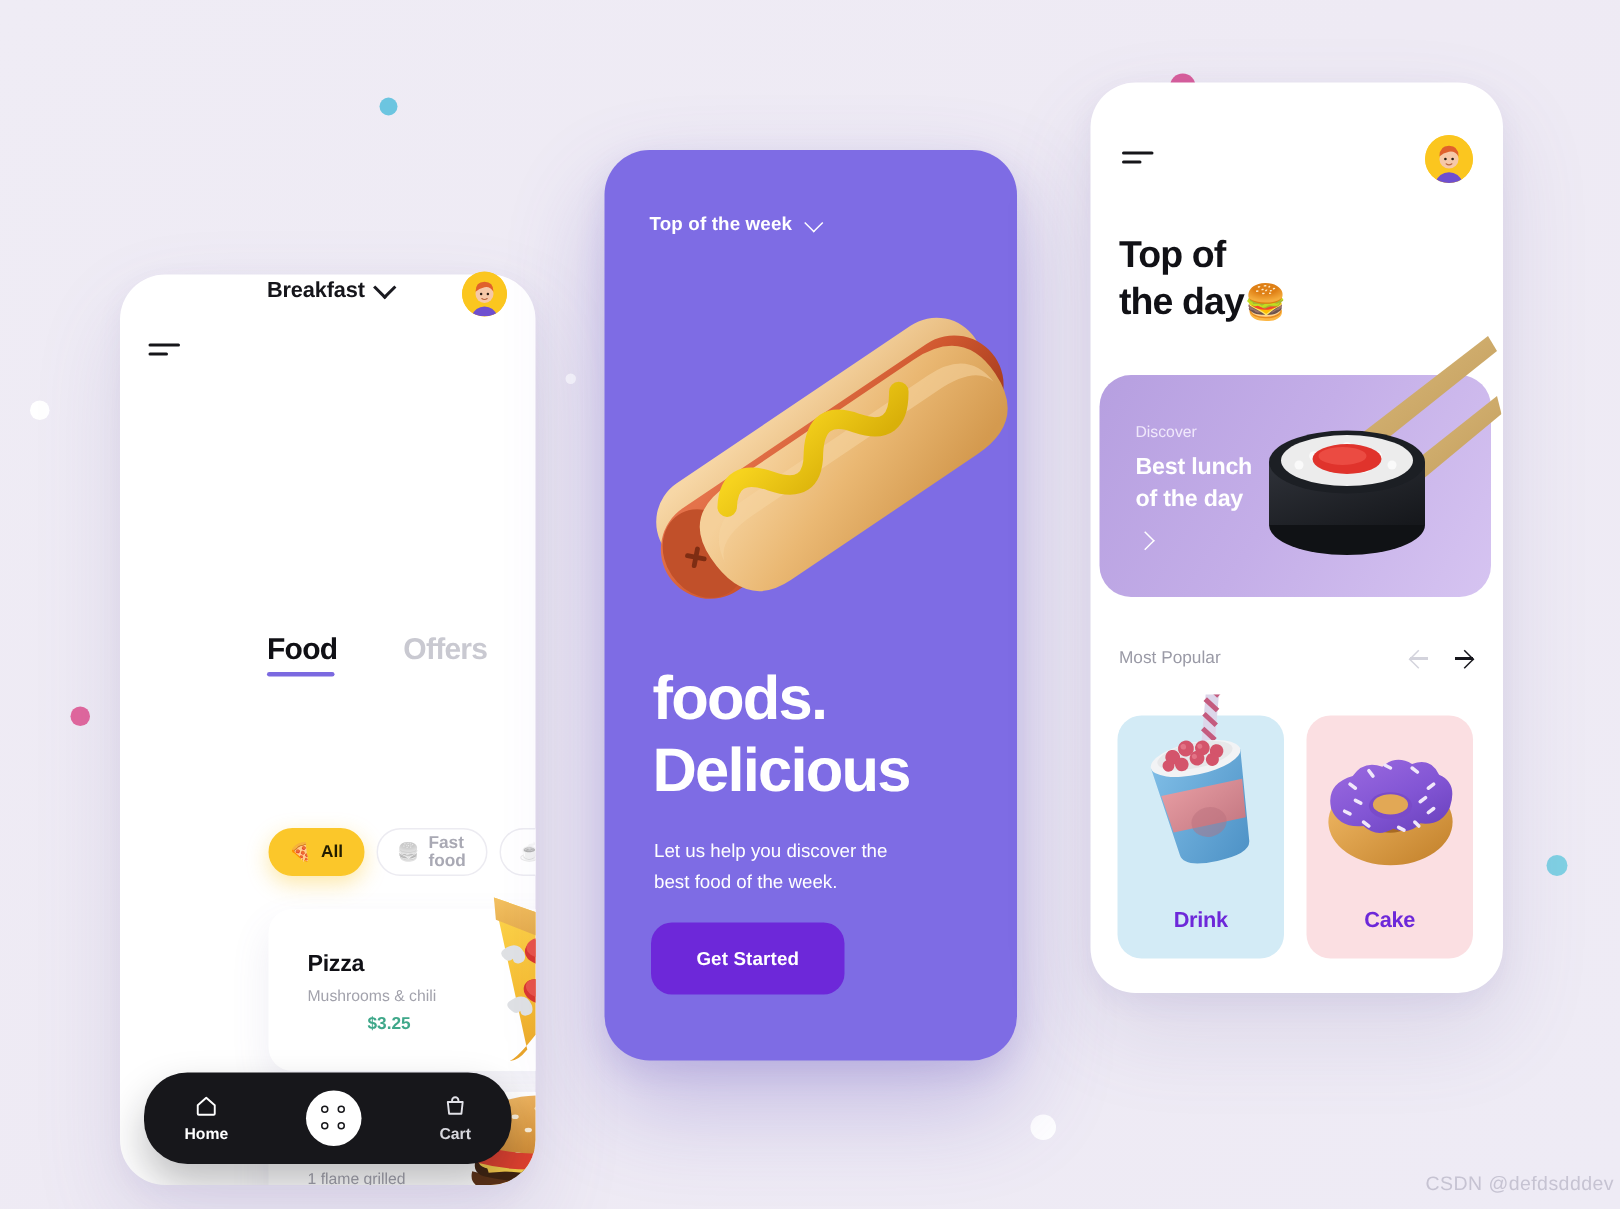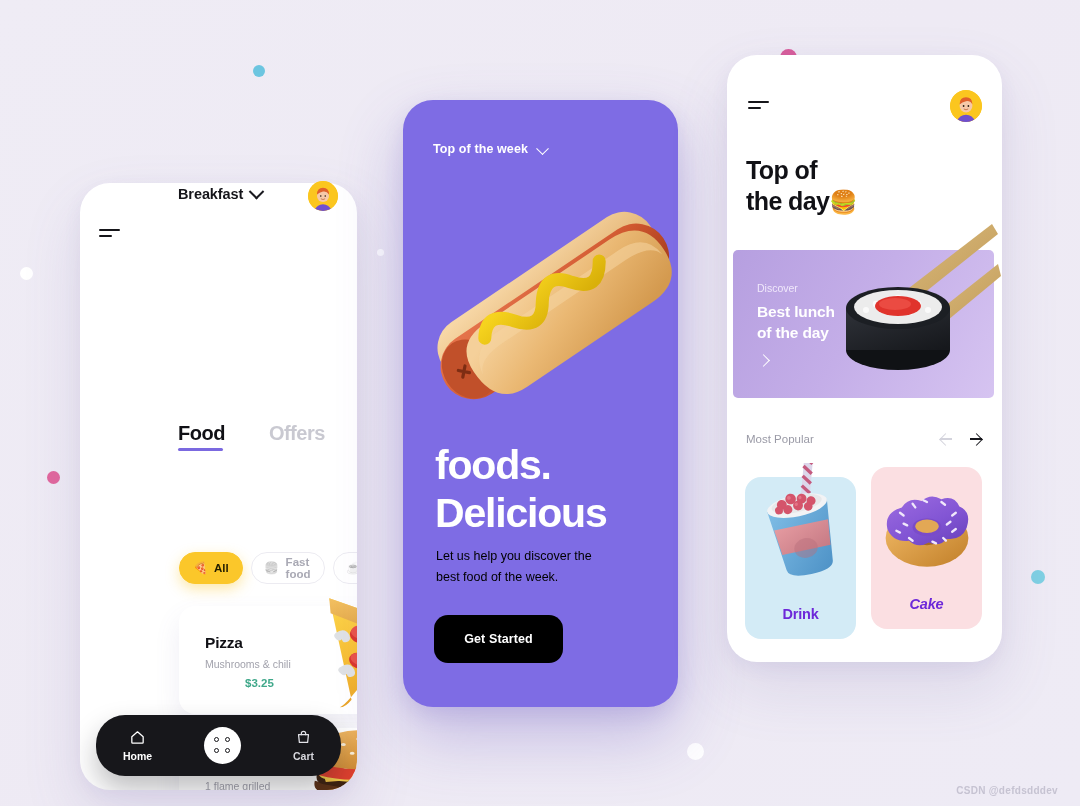--- a/index.html
+++ b/index.html
@@ -257,7 +257,7 @@
   .promo {
     position: absolute; left: 733px; top: 250px;
     width: 261px; height: 148px;
-    border-radius: 5px;
+    border-radius: 21px;
     background: linear-gradient(120deg, #b69fe0 0%, #c4aee8 48%, #d6c4f1 100%);
     cursor: pointer;
   }

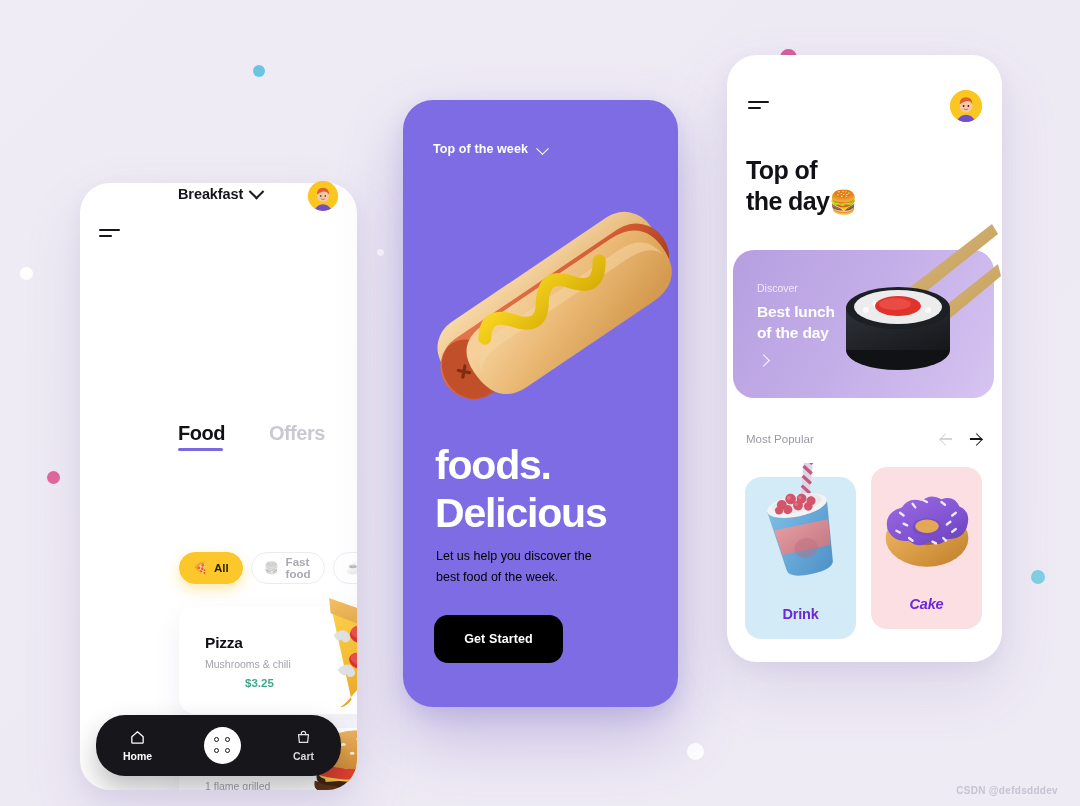--- a/index.html
+++ b/index.html
@@ -222,8 +222,8 @@
     line-height: 1.16; letter-spacing: -1.2px;
   }
   .m-sub {
-    position: absolute; left: 33px; top: 446px;
-    font-size: 12.5px; color: #000000; line-height: 1.66;
+    position: absolute; left: 33px; top: 457px;
+    font-size: 12.5px; color: #ffffff; line-height: 1.66;
     width: 200px;
   }
   .cta {

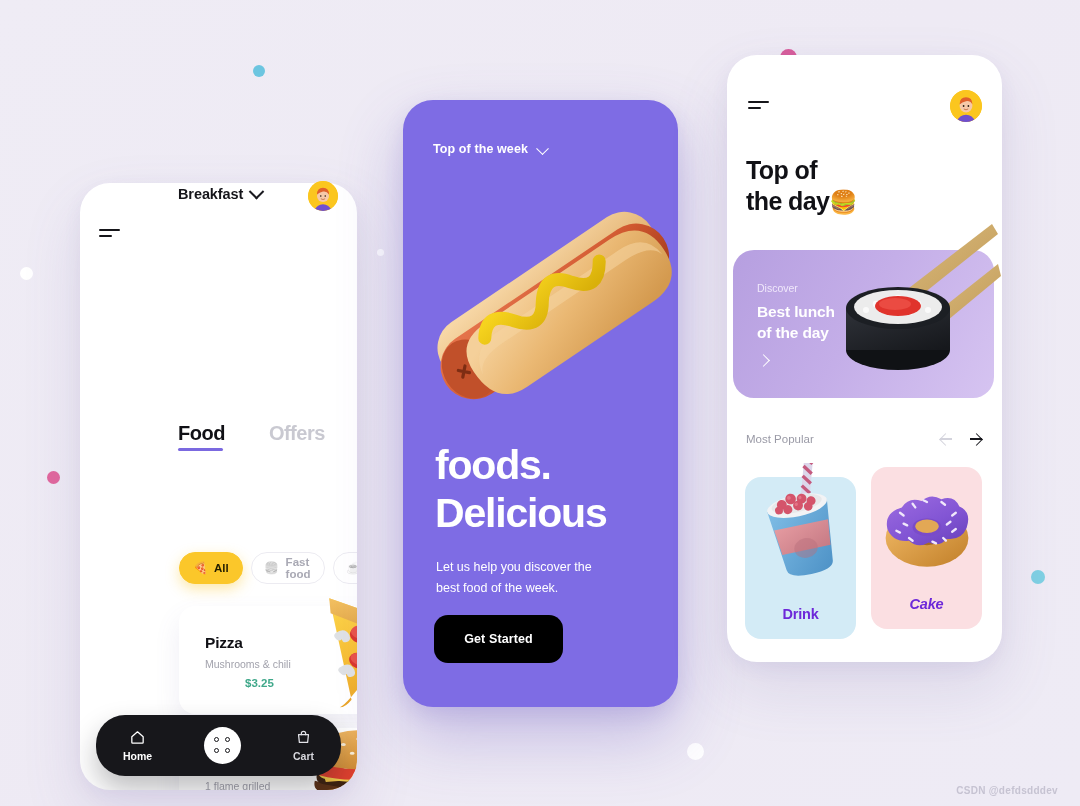--- a/index.html
+++ b/index.html
@@ -648,7 +648,7 @@
       <div class="pc-label">Drink</div>
     </div>
 
-    <div class="pop-card" id="pop-card-1" style="left:144px;top:412px;font-style:italic;">
+    <div class="pop-card" id="pop-card-1" style="left:144px;top:422px;">
       <div class="pop-art">
         <svg viewBox="0 0 120 120">
           <defs>

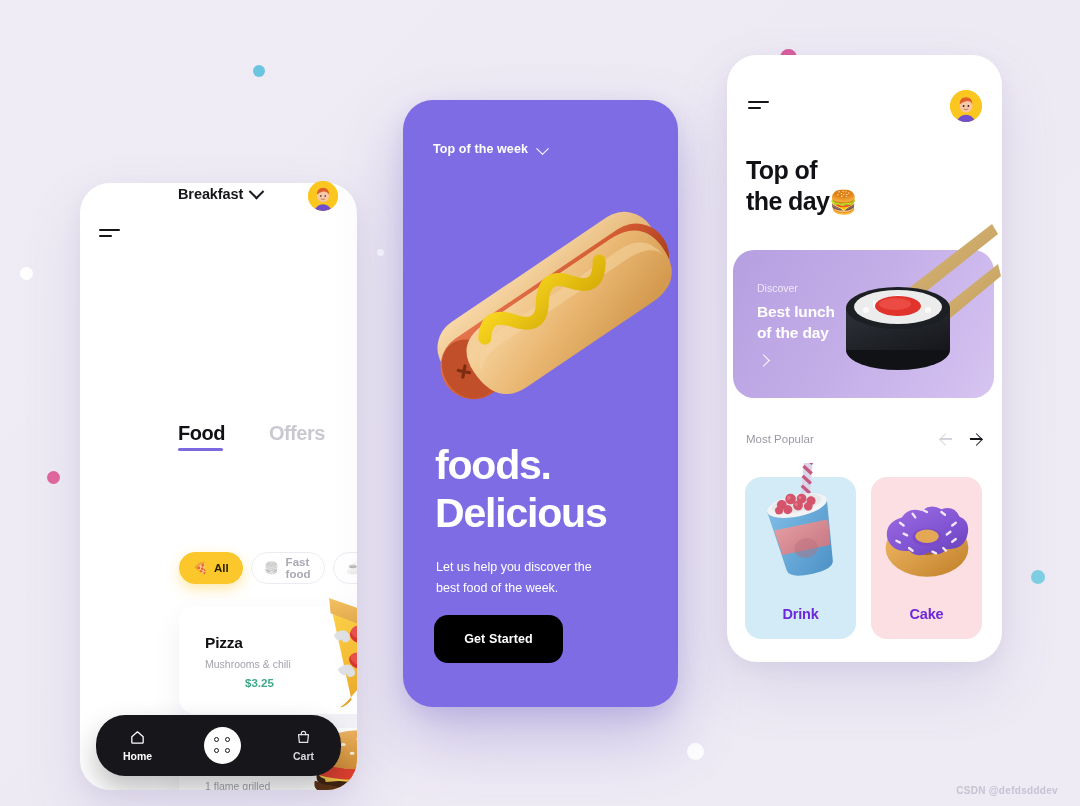--- a/index.html
+++ b/index.html
@@ -230,7 +230,7 @@
     position: absolute; left: 31px; top: 515px;
     width: 129px; height: 48px;
     border-radius: 14px;
-    background: #000000;
+    background: #6d28d9;
     color: #fff; font-size: 12.5px; font-weight: 700;
     display: flex; align-items: center; justify-content: center;
     cursor: pointer; border: none;

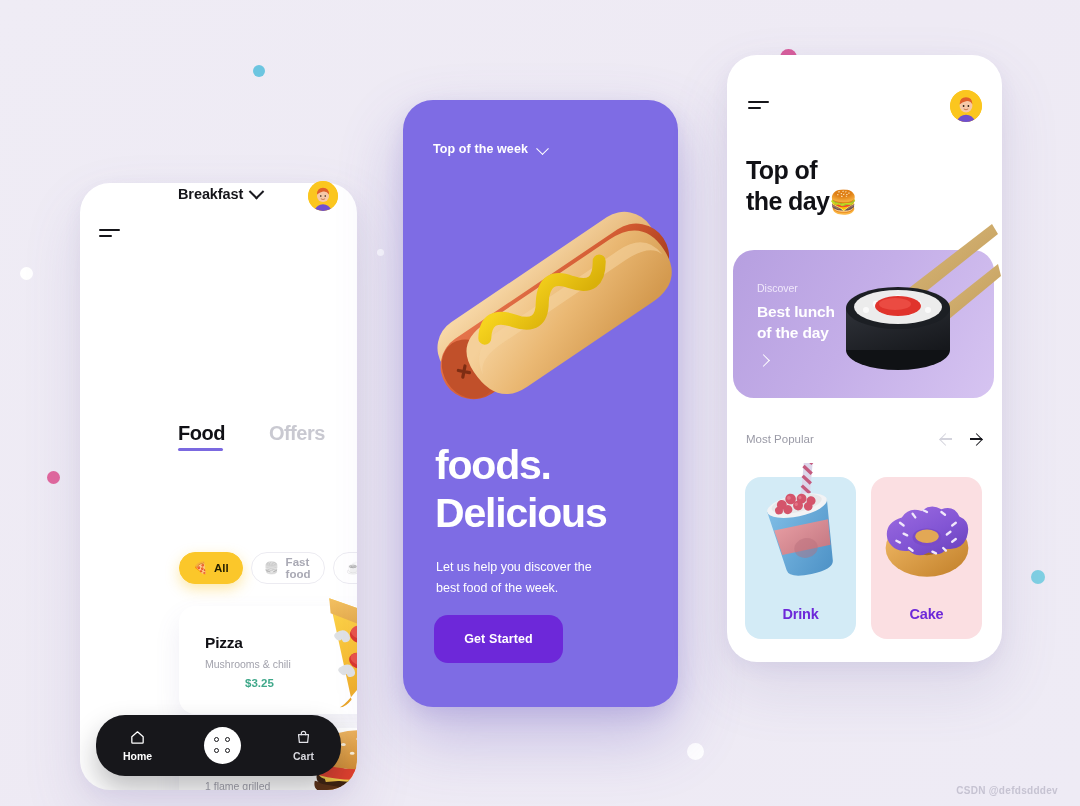--- a/index.html
+++ b/index.html
@@ -329,8 +329,8 @@
 
   
   .watermark {
-    position: absolute; right: 22px; bottom: 10px;
-    font-size: 10px; color: #c6c3d2; letter-spacing: 0.3px; font-weight: bold;
+    position: absolute; right: 4px; bottom: 10px;
+    font-size: 13px; color: #c6c3d2; letter-spacing: 0.3px;
   }
 </style>
 </head>

